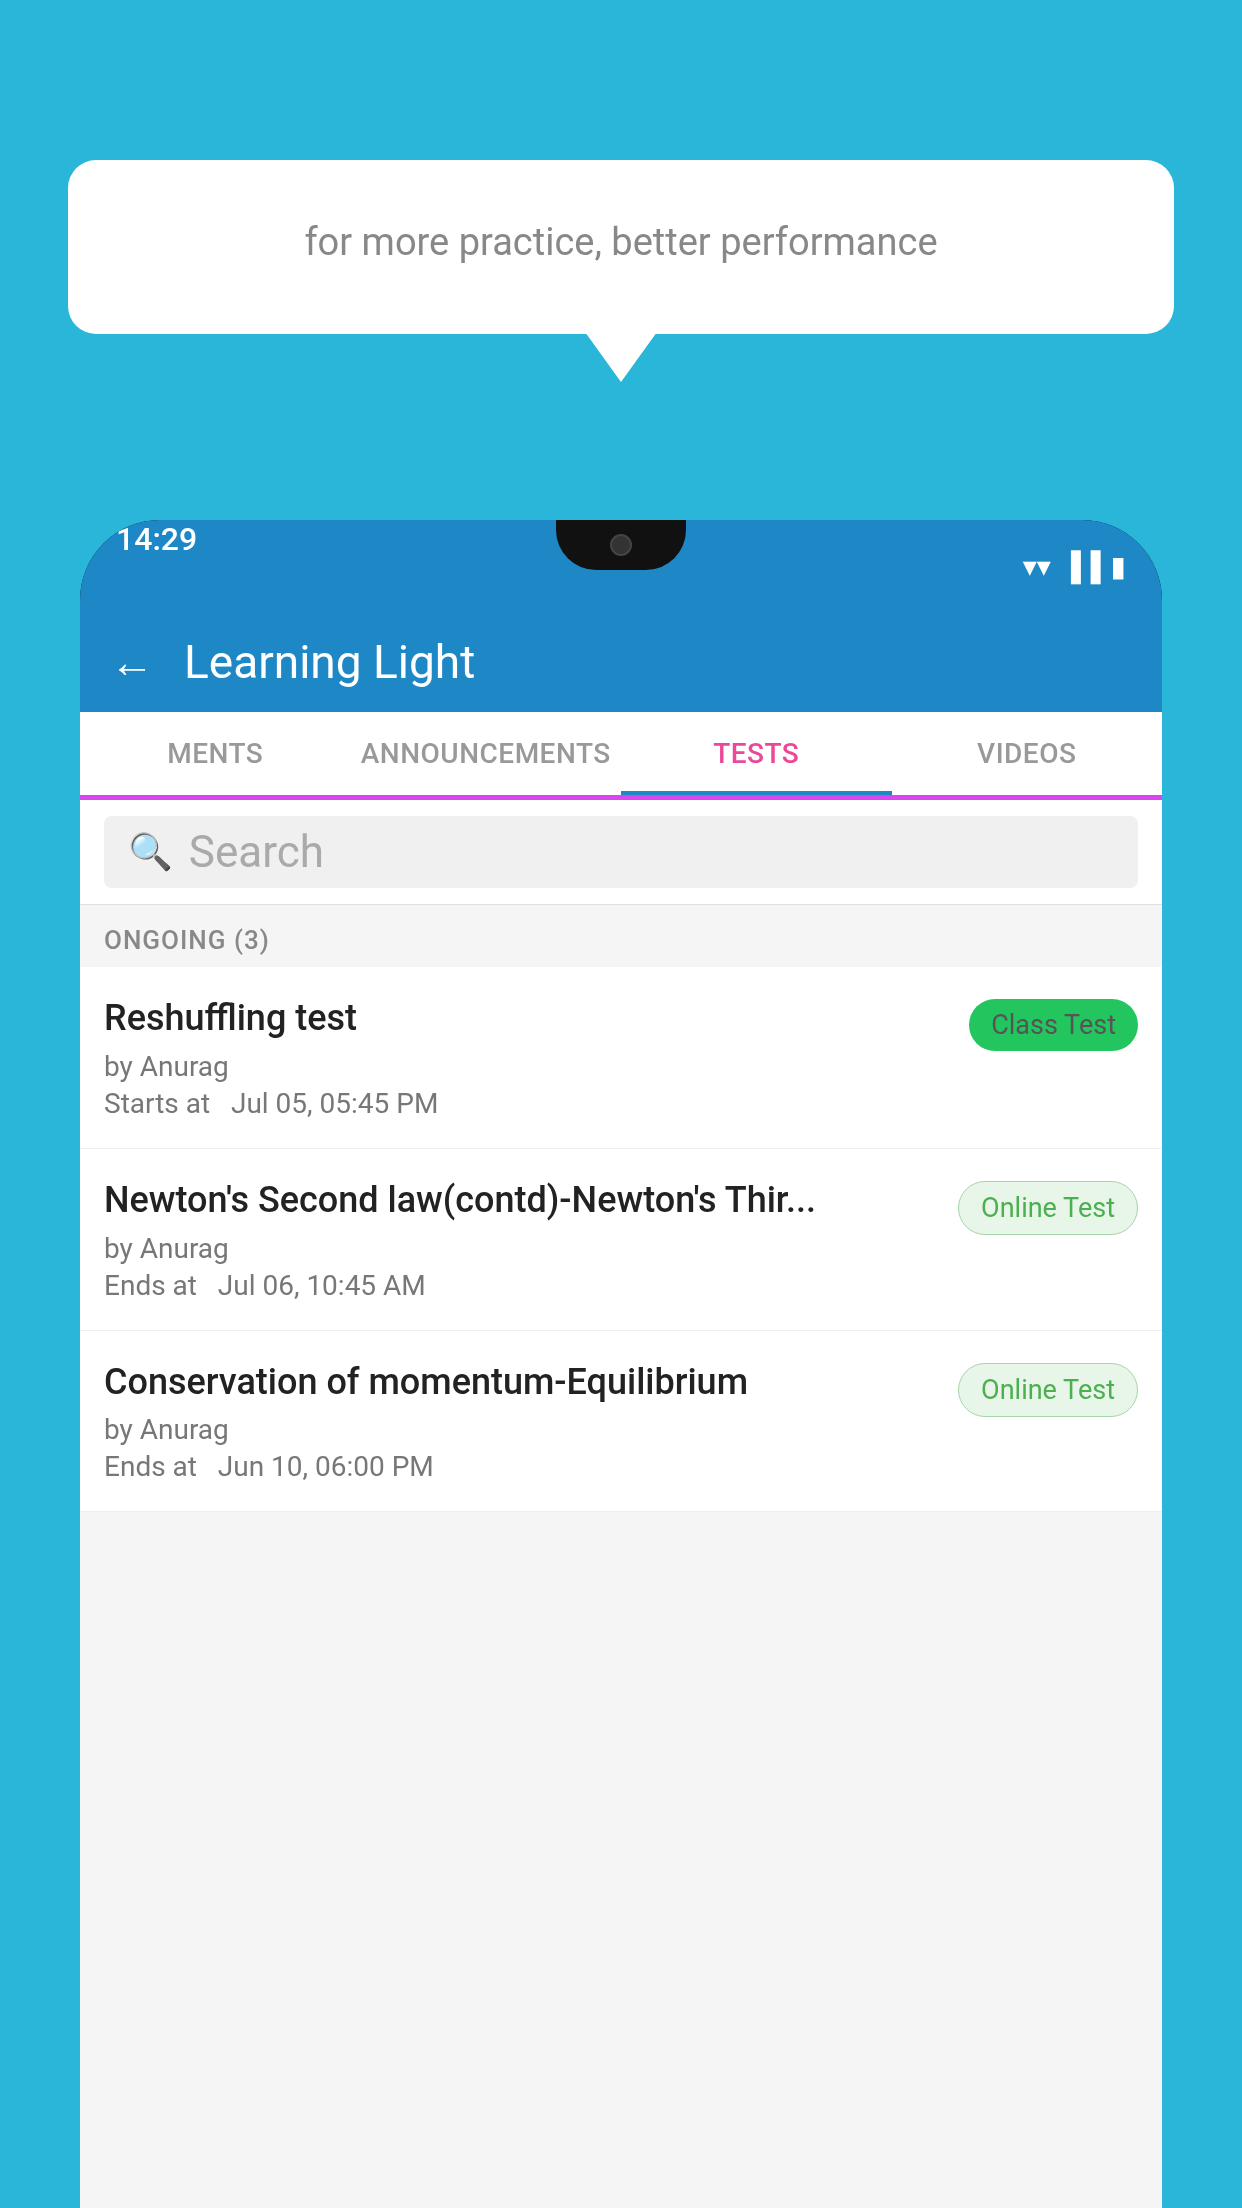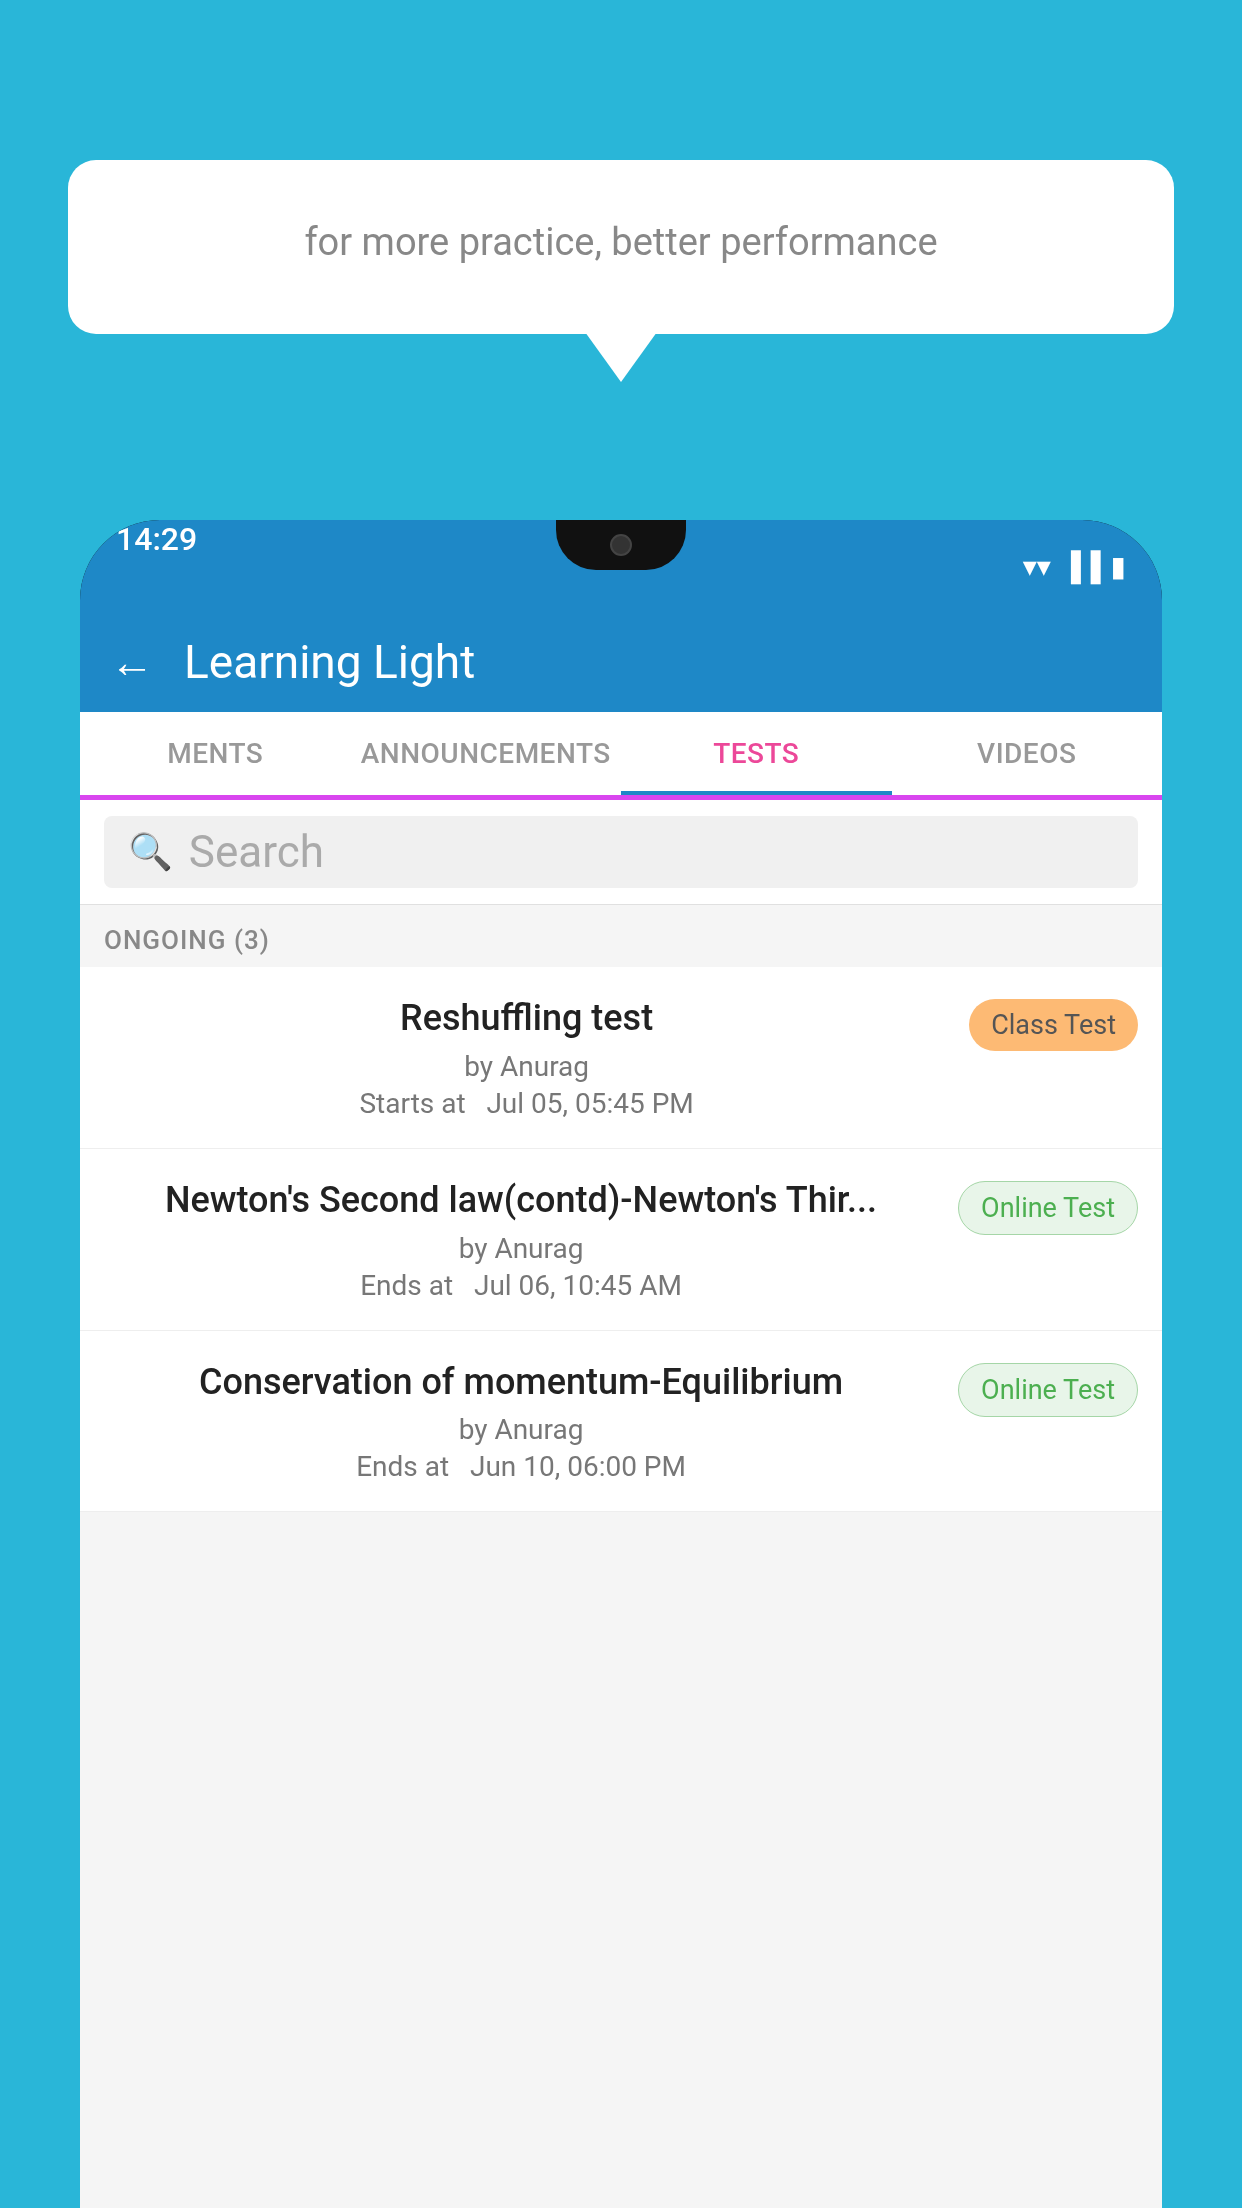--- a/index.html
+++ b/index.html
@@ -229,7 +229,6 @@
       align-items: flex-start;
       justify-content: space-between;
       background: white;
-      text-align: center;
     }
 
     .test-item-left {

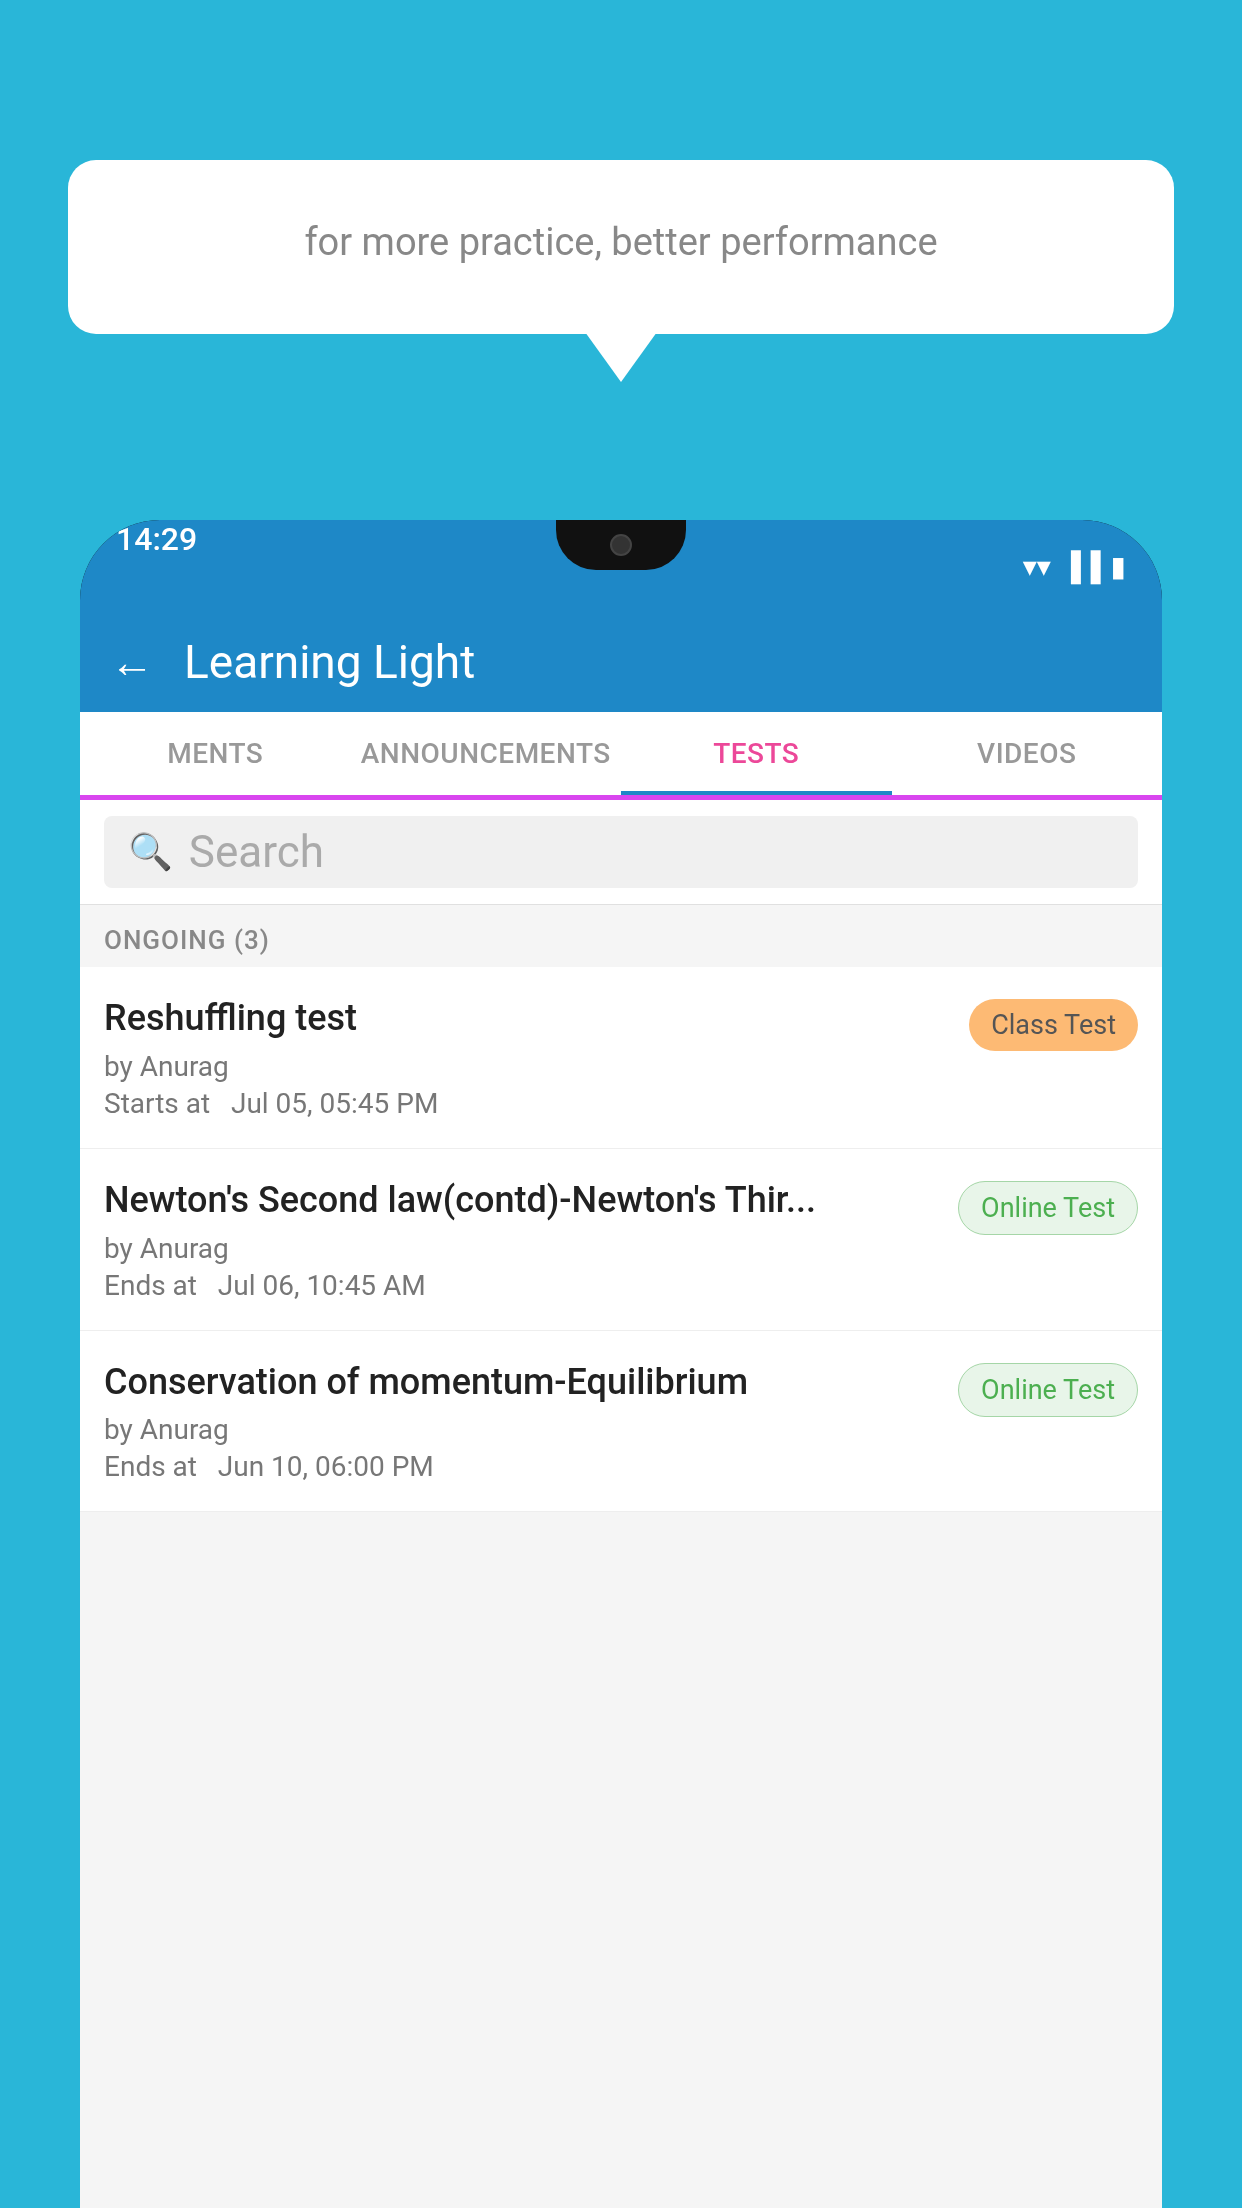--- a/index.html
+++ b/index.html
@@ -270,7 +270,7 @@
     }
 
     .badge-class {
-      background: #fdba74;
+      background: #22c55e;
       color: #555;
     }
 

